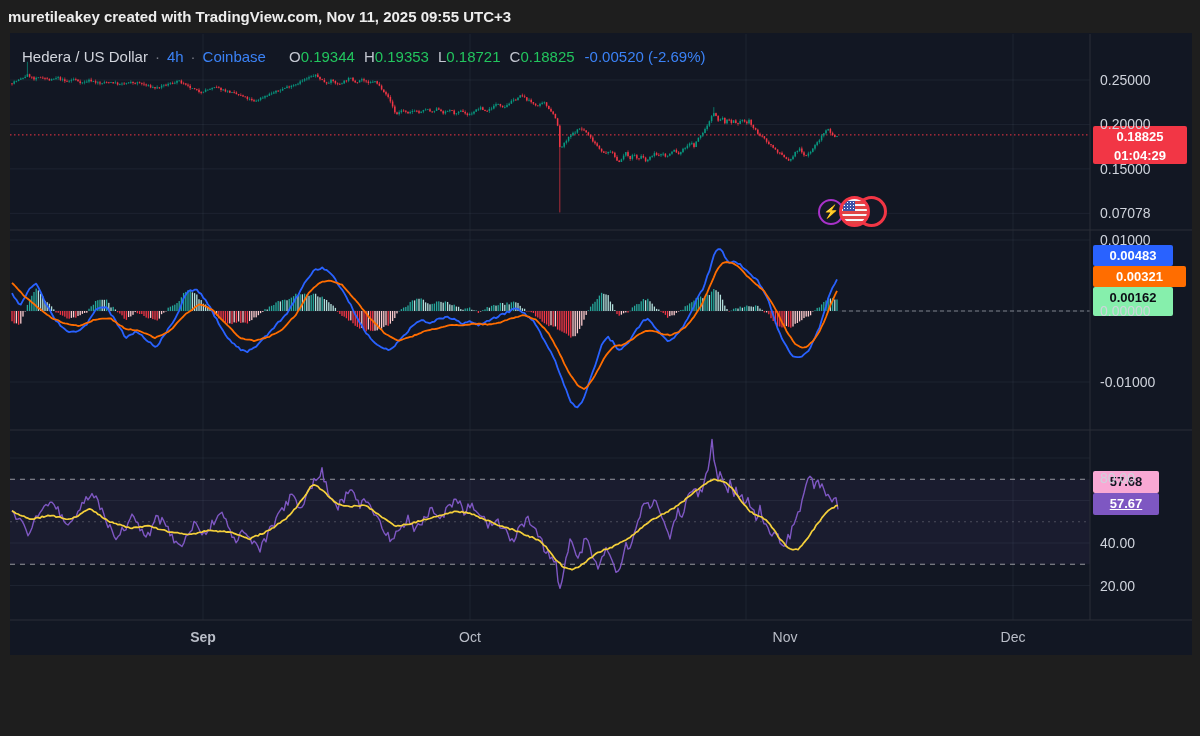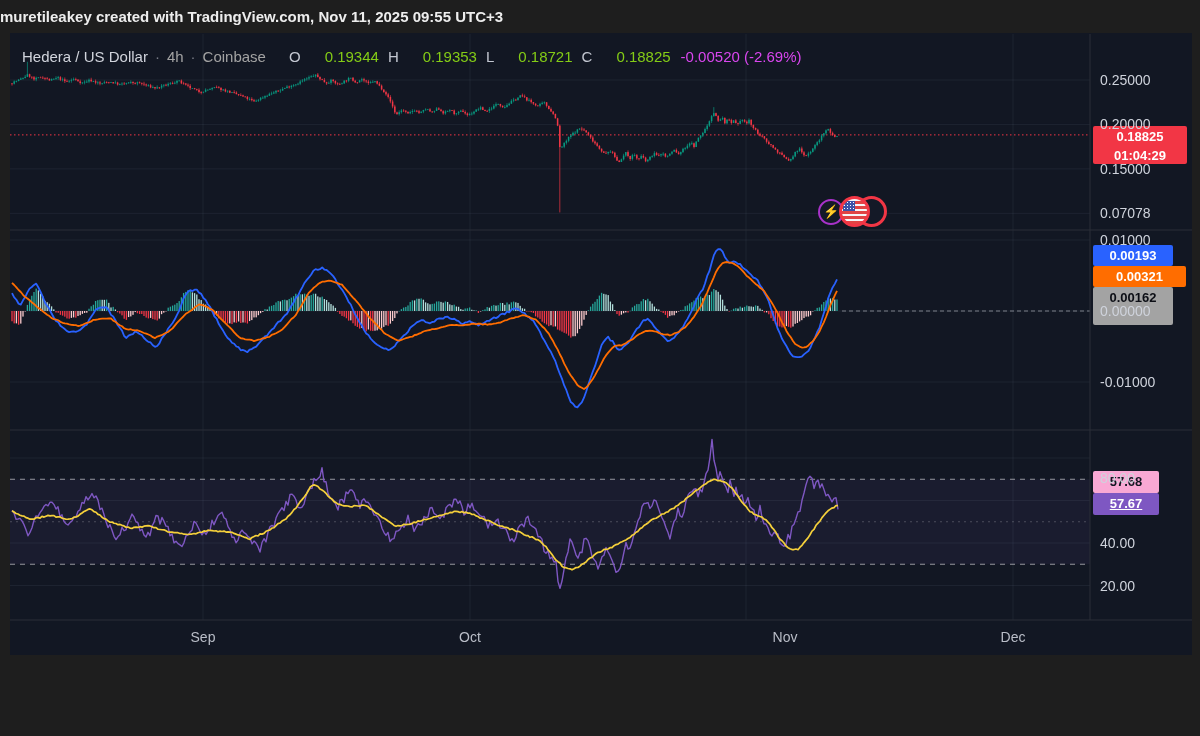--- a/index.html
+++ b/index.html
@@ -7,7 +7,7 @@
   .page { position:relative; width:1200px; height:736px; background:#1e1e1e; overflow:hidden; }
 
   .topbar { position:absolute; left:0; top:0; width:1200px; height:33px; background:#1e1e1e;
-            color:#ededed; font-size:15px; font-weight:700; line-height:33px; padding-left:0; }
+            color:#ededed; font-size:15px; font-weight:700; line-height:33px; padding-left:8px; }
 
   .chart-shell { position:absolute; left:10px; top:33px; width:1182px; height:622px; background:#121723; }
   .chart-shell svg { position:absolute; left:0; top:0; }

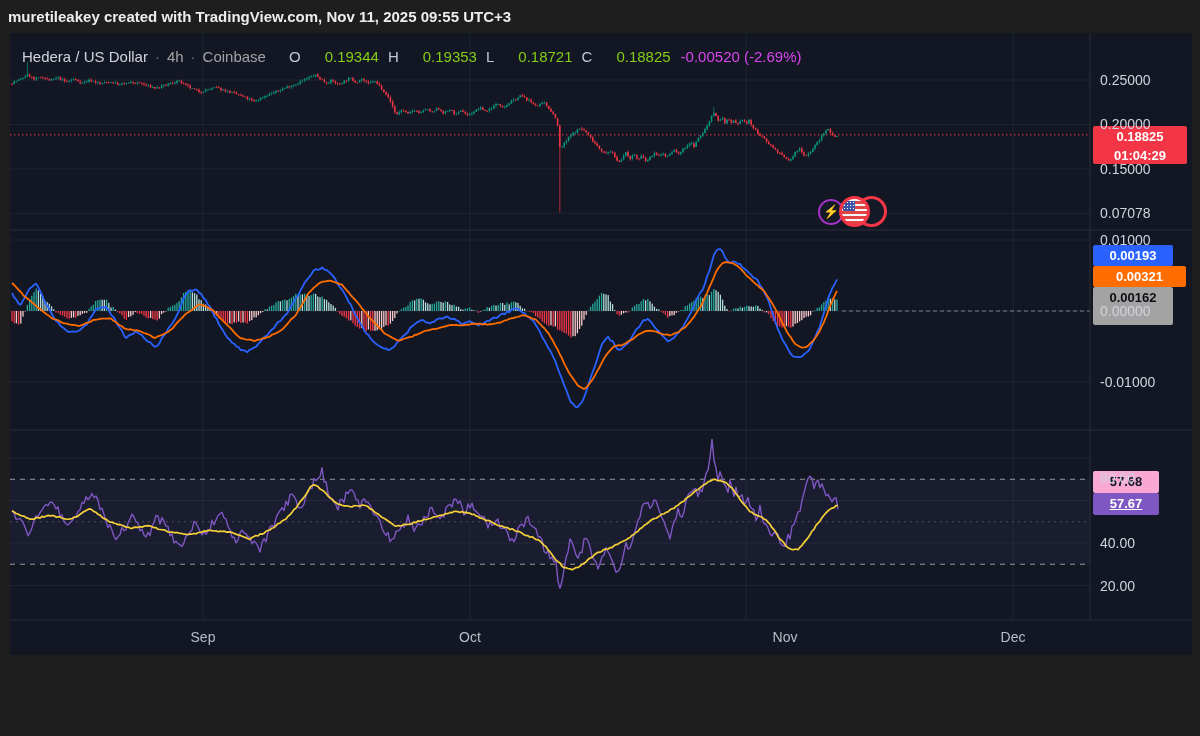--- a/index.html
+++ b/index.html
@@ -14,7 +14,7 @@
 
   .header { position:absolute; left:22px; top:48px; height:18px; font-size:15px; color:#d1d4dc; white-space:nowrap; }
   .header .sep { color:#787b86; margin:0 7px; }
-  .header .itv { color:#a3a3a3; }
+  .header .itv { color:#3b82f6; }
   .header .ohlc { margin-left:14px; }
   .header .ohlc .lt { color:#c3c7d1; margin-left:9px; }
   .header .ohlc .vl { color:#84cc16;margin-left:24px; }

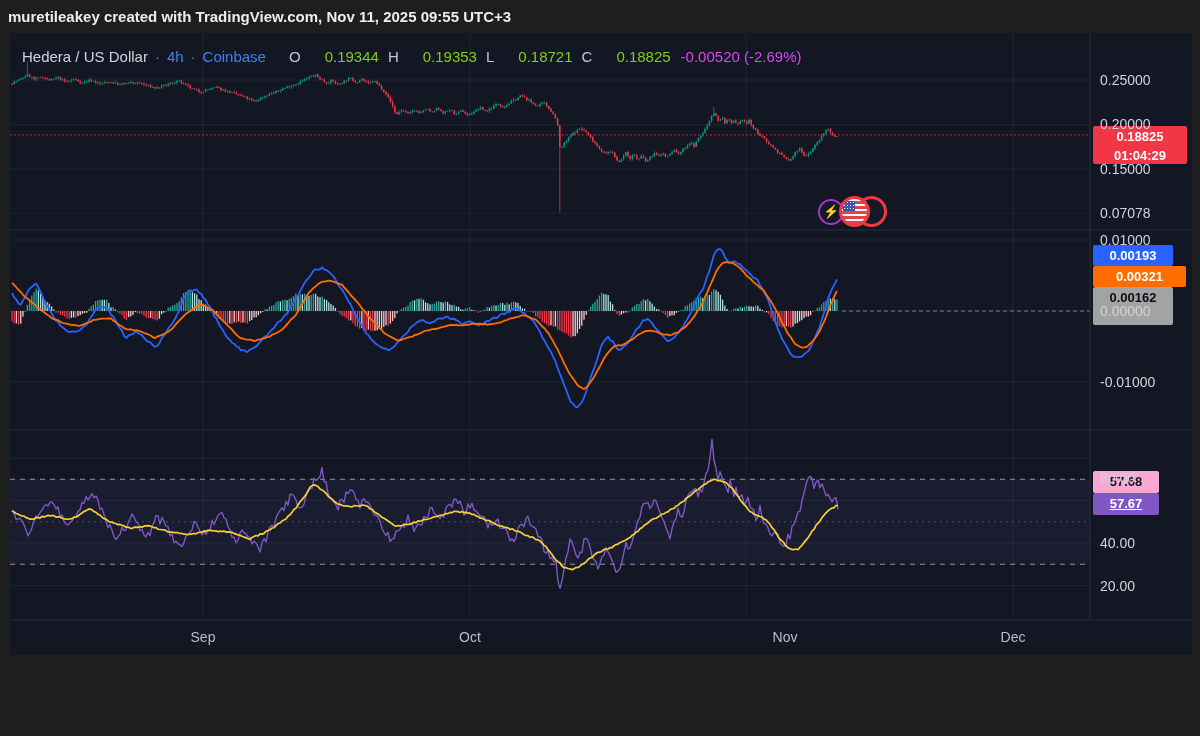--- a/index.html
+++ b/index.html
@@ -17,7 +17,7 @@
   .header .itv { color:#3b82f6; }
   .header .ohlc { margin-left:14px; }
   .header .ohlc .lt { color:#c3c7d1; margin-left:9px; }
-  .header .ohlc .vl { color:#84cc16;margin-left:24px; }
+  .header .ohlc .vl { color:#22c55e; }
   .header .chg { color:#d946ef; margin-left:10px; }
 
   .axis-label { position:absolute; left:1100px; width:86px; height:16px; font-size:14px; color:#cfd3dc;

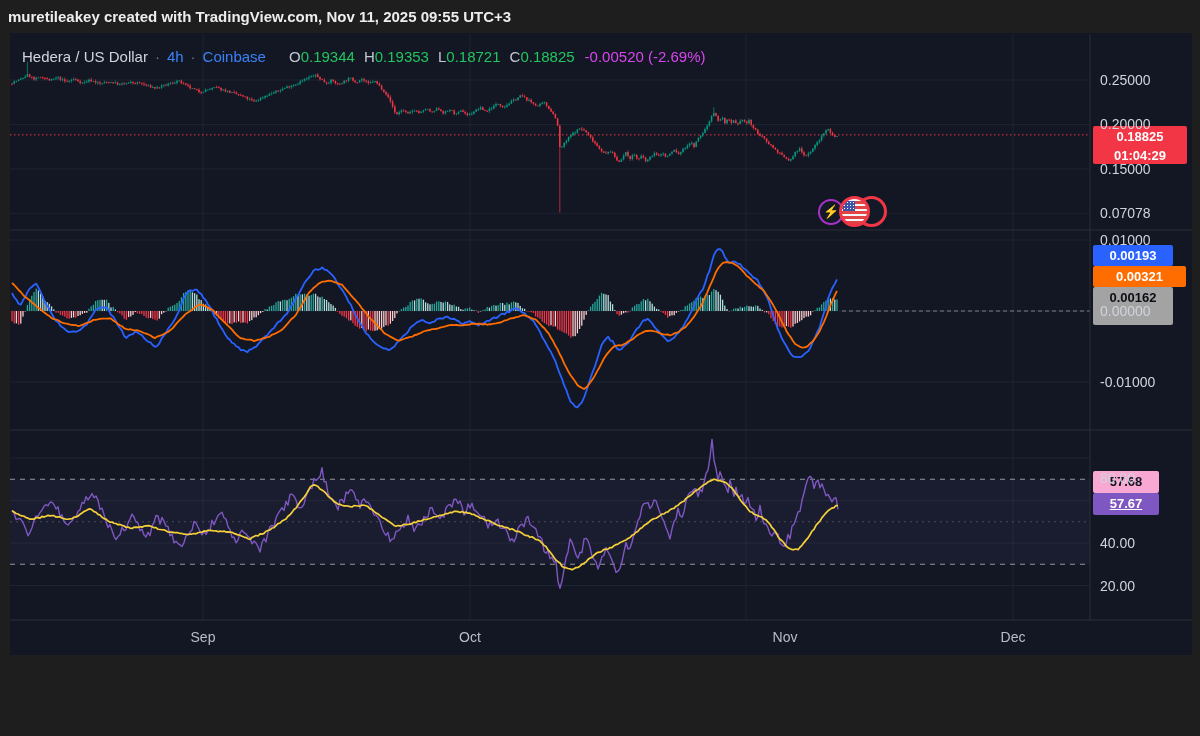--- a/index.html
+++ b/index.html
@@ -18,7 +18,7 @@
   .header .ohlc { margin-left:14px; }
   .header .ohlc .lt { color:#c3c7d1; margin-left:9px; }
   .header .ohlc .vl { color:#22c55e; }
-  .header .chg { color:#d946ef; margin-left:10px; }
+  .header .chg { color:#3b82f6; margin-left:10px; }
 
   .axis-label { position:absolute; left:1100px; width:86px; height:16px; font-size:14px; color:#cfd3dc;
                 line-height:16px; text-align:left; }

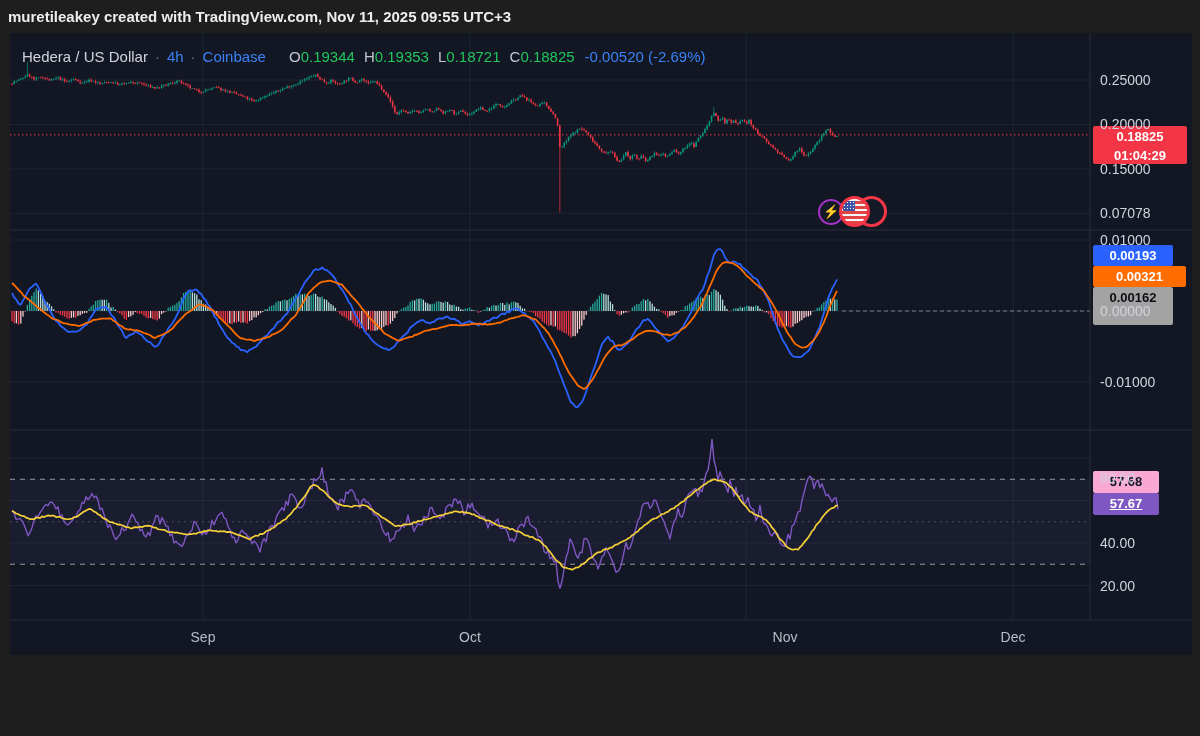--- a/index.html
+++ b/index.html
@@ -1242,7 +1242,7 @@
     <div>0.18825</div>
     <div>01:04:29</div>
   </div>
-  <div class="badge badge-macd1">0.00193</div>
+  <div class="badge badge-macd1">0.00483</div>
   <div class="badge badge-macd2">0.00321</div>
   <div class="badge badge-macd3">0.00162</div>
   <div class="badge badge-rsi-ma">57.68</div>

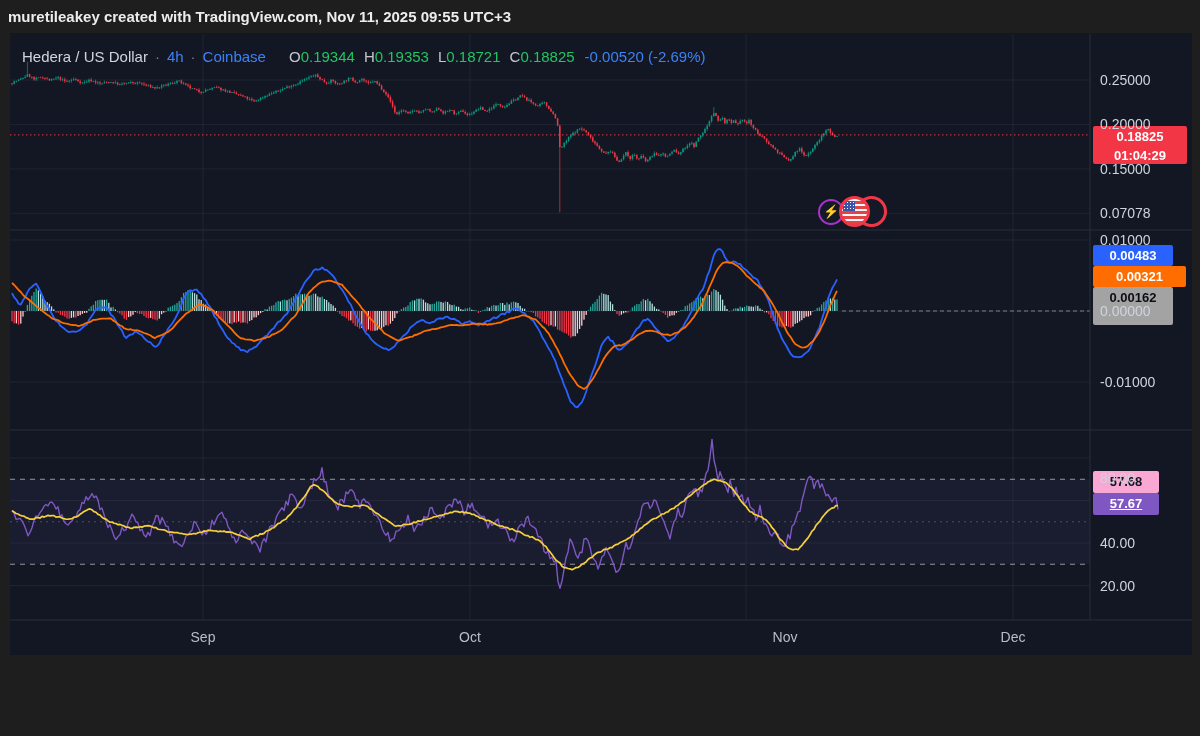--- a/index.html
+++ b/index.html
@@ -30,7 +30,7 @@
   .badge-price { top:126px; width:94px; height:38px; background:#f23645; line-height:19px; padding-top:1px; }
   .badge-macd1 { top:245px; width:80px; height:21px; background:#2962ff; line-height:21px; }
   .badge-macd2 { top:266px; width:93px; height:21px; background:#ff6d00; line-height:21px; }
-  .badge-macd3 { top:287px; width:80px; height:38px; background:#a3a3a3; color:#0c0e15; line-height:21px; }
+  .badge-macd3 { top:287px; width:80px; height:29px; background:#86efac; color:#0c0e15; line-height:21px; }
   .badge-rsi-ma { top:471px; width:66px; height:22px; background:#f9a8d4; color:#131722; line-height:22px; }
   .badge-rsi { top:493px; width:66px; height:22px; background:#7e57c2; line-height:22px;text-decoration:underline; }
 

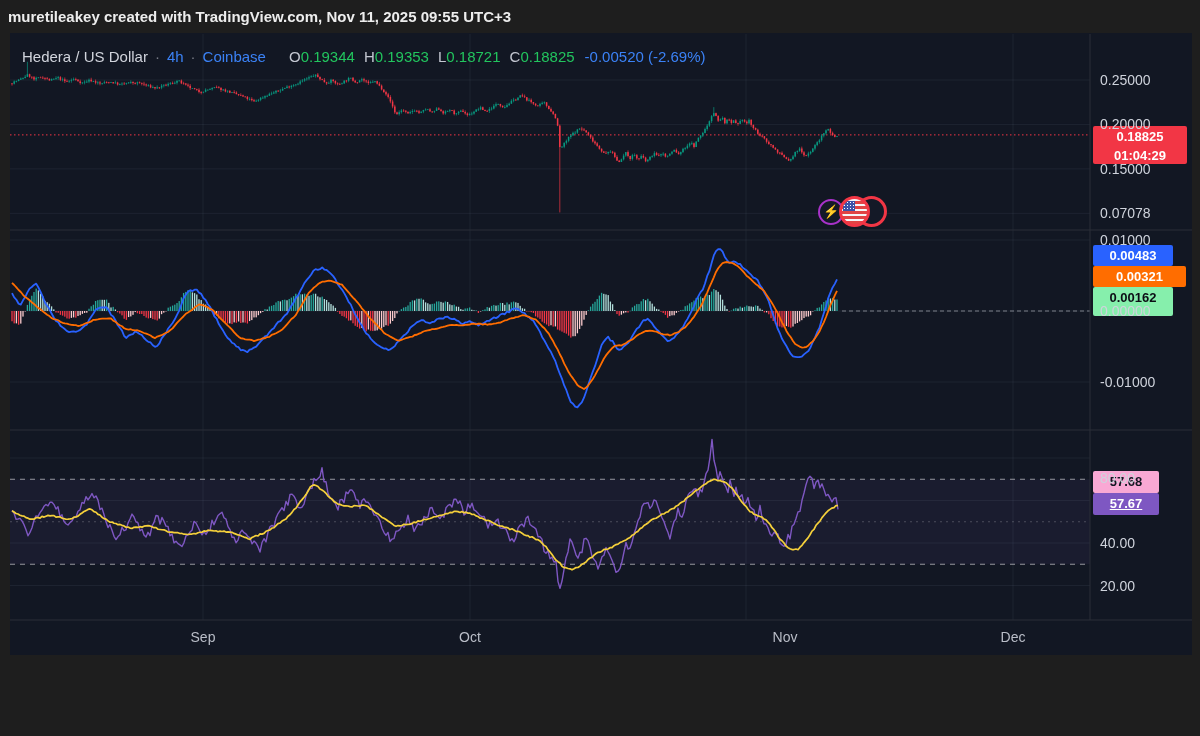--- a/index.html
+++ b/index.html
@@ -1270,7 +1270,7 @@
     <div class="axis-label" style="top: 470px;">80.00</div>
     <div class="axis-label" style="top: 535px;">40.00</div>
     <div class="axis-label" style="top: 577.5px;">20.00</div>
-    <div class="month-label" style="left: 181px;">Sep</div>
+    <div class="month-label" style="left: 181px; font-weight: bold;">Sep</div>
     <div class="month-label" style="left: 448px;">Oct</div>
     <div class="month-label" style="left: 763px;">Nov</div>
     <div class="month-label" style="left: 991px;">Dec</div>

